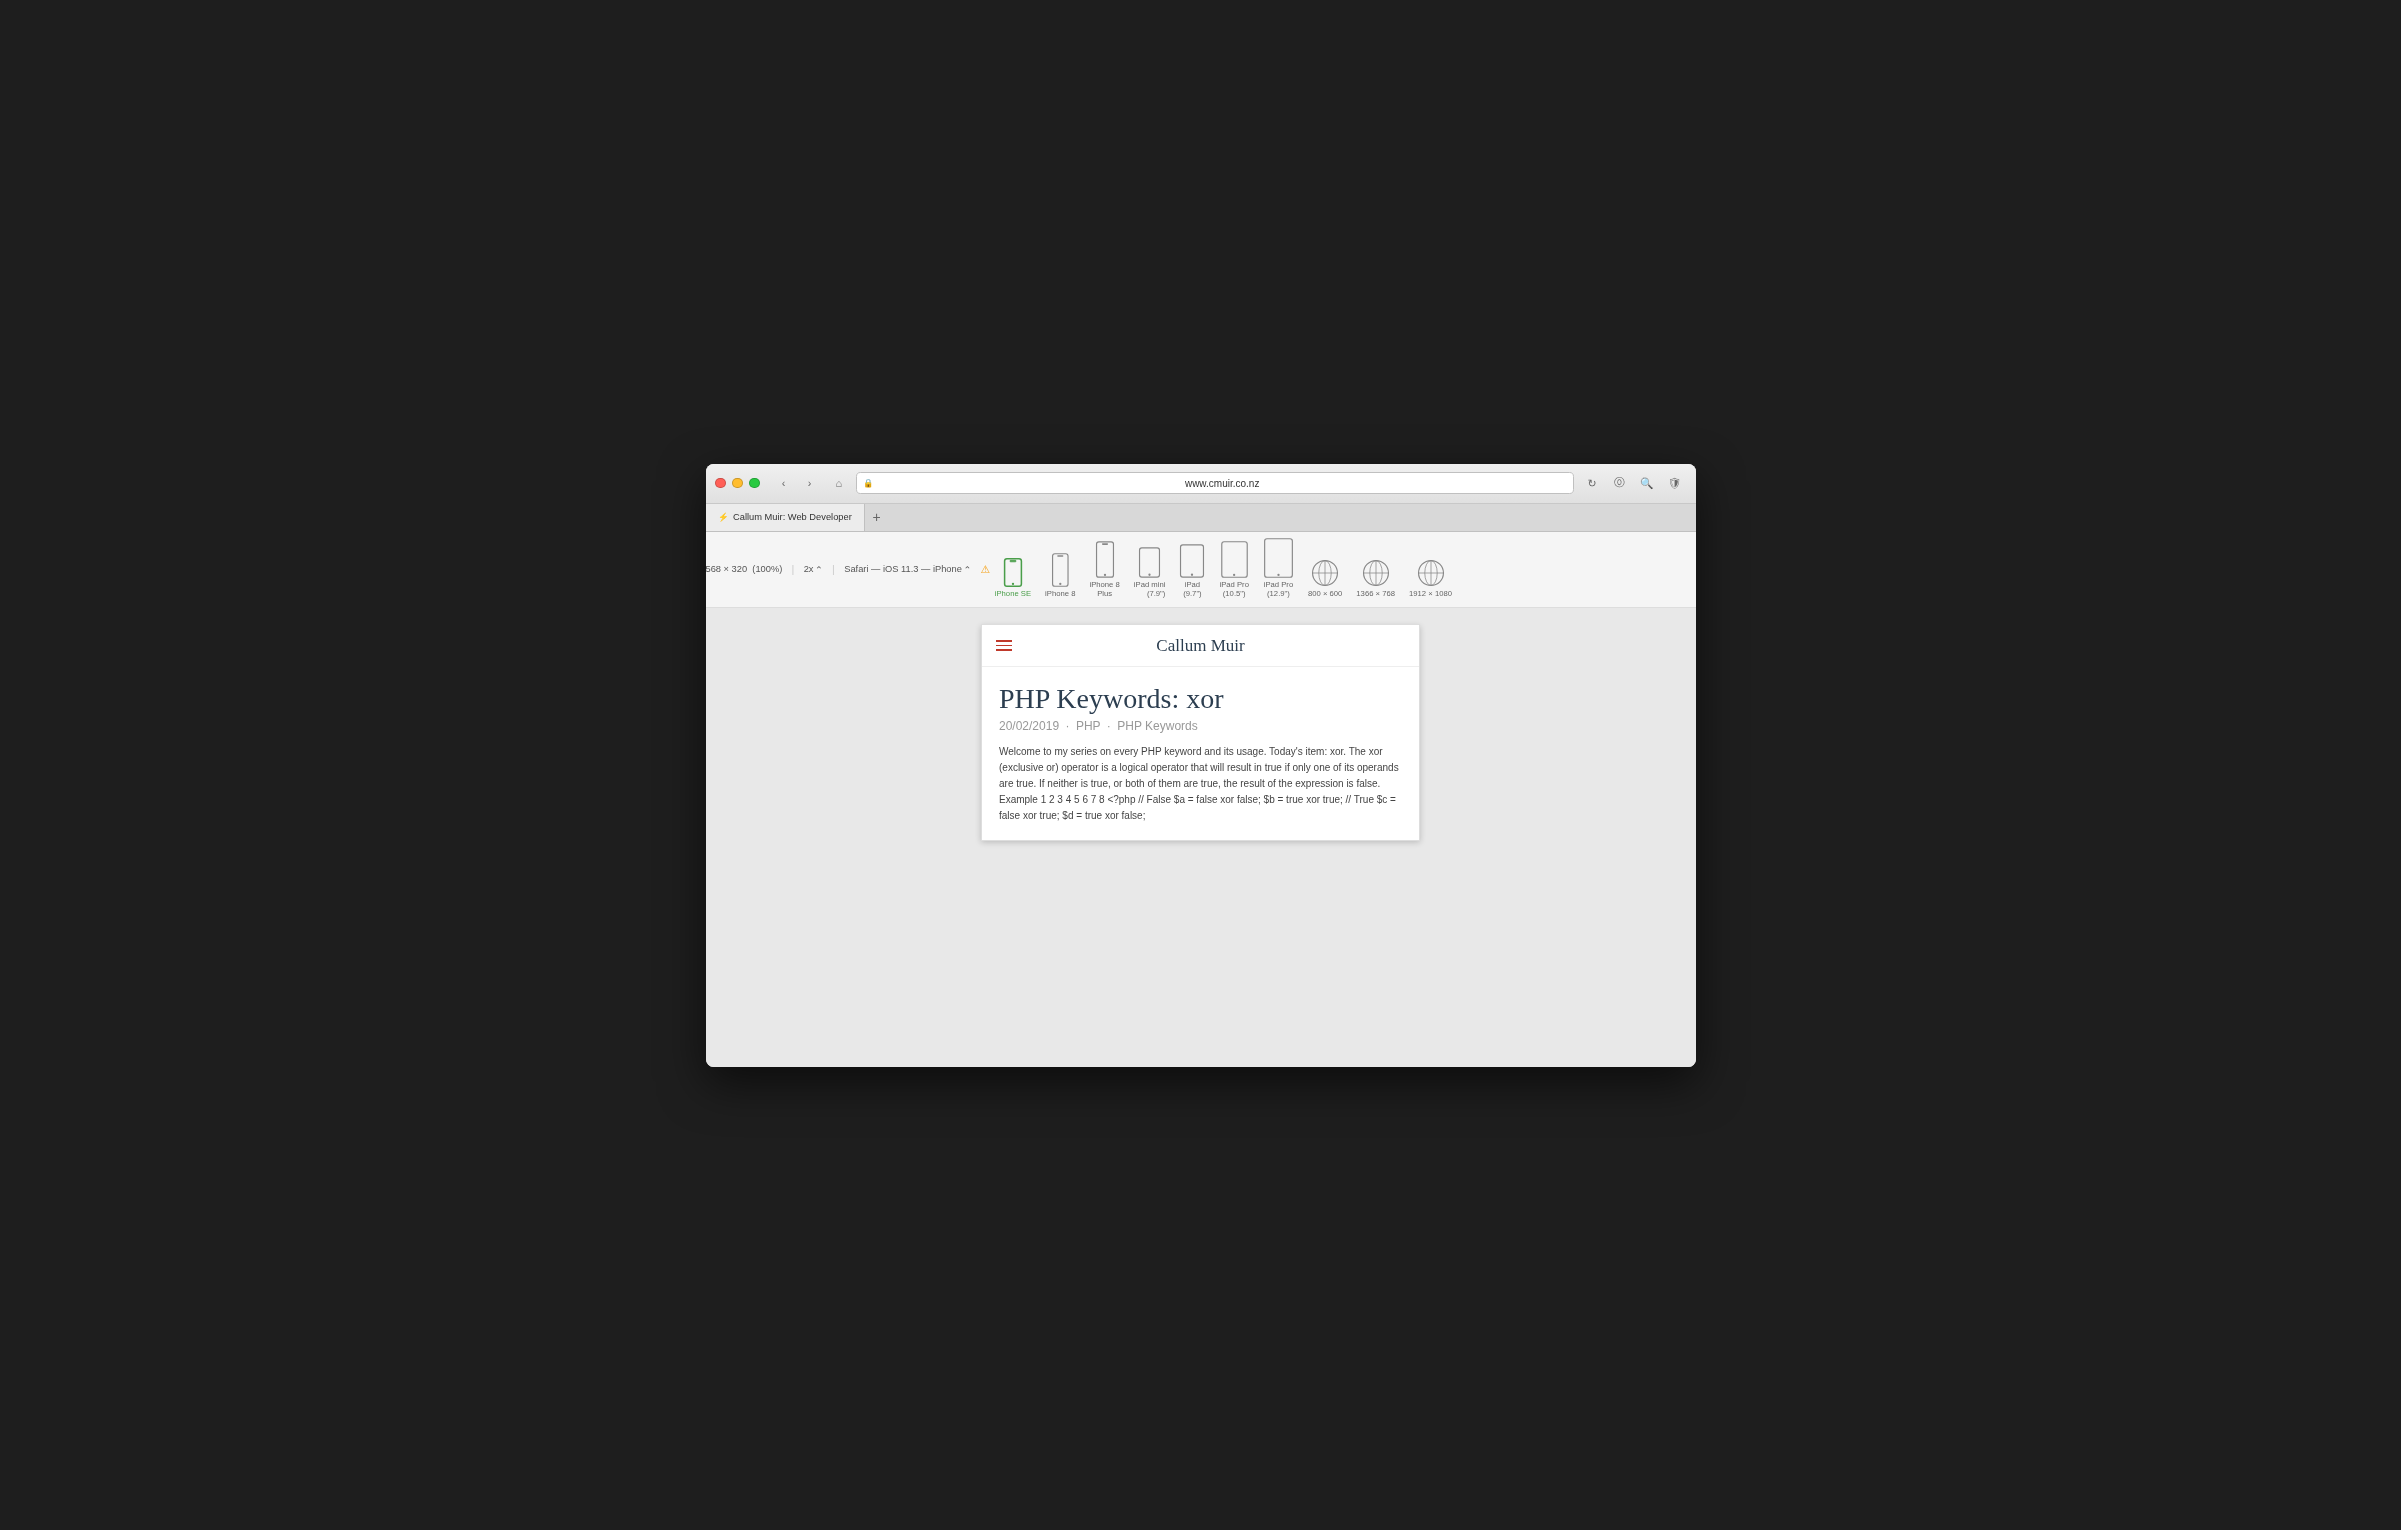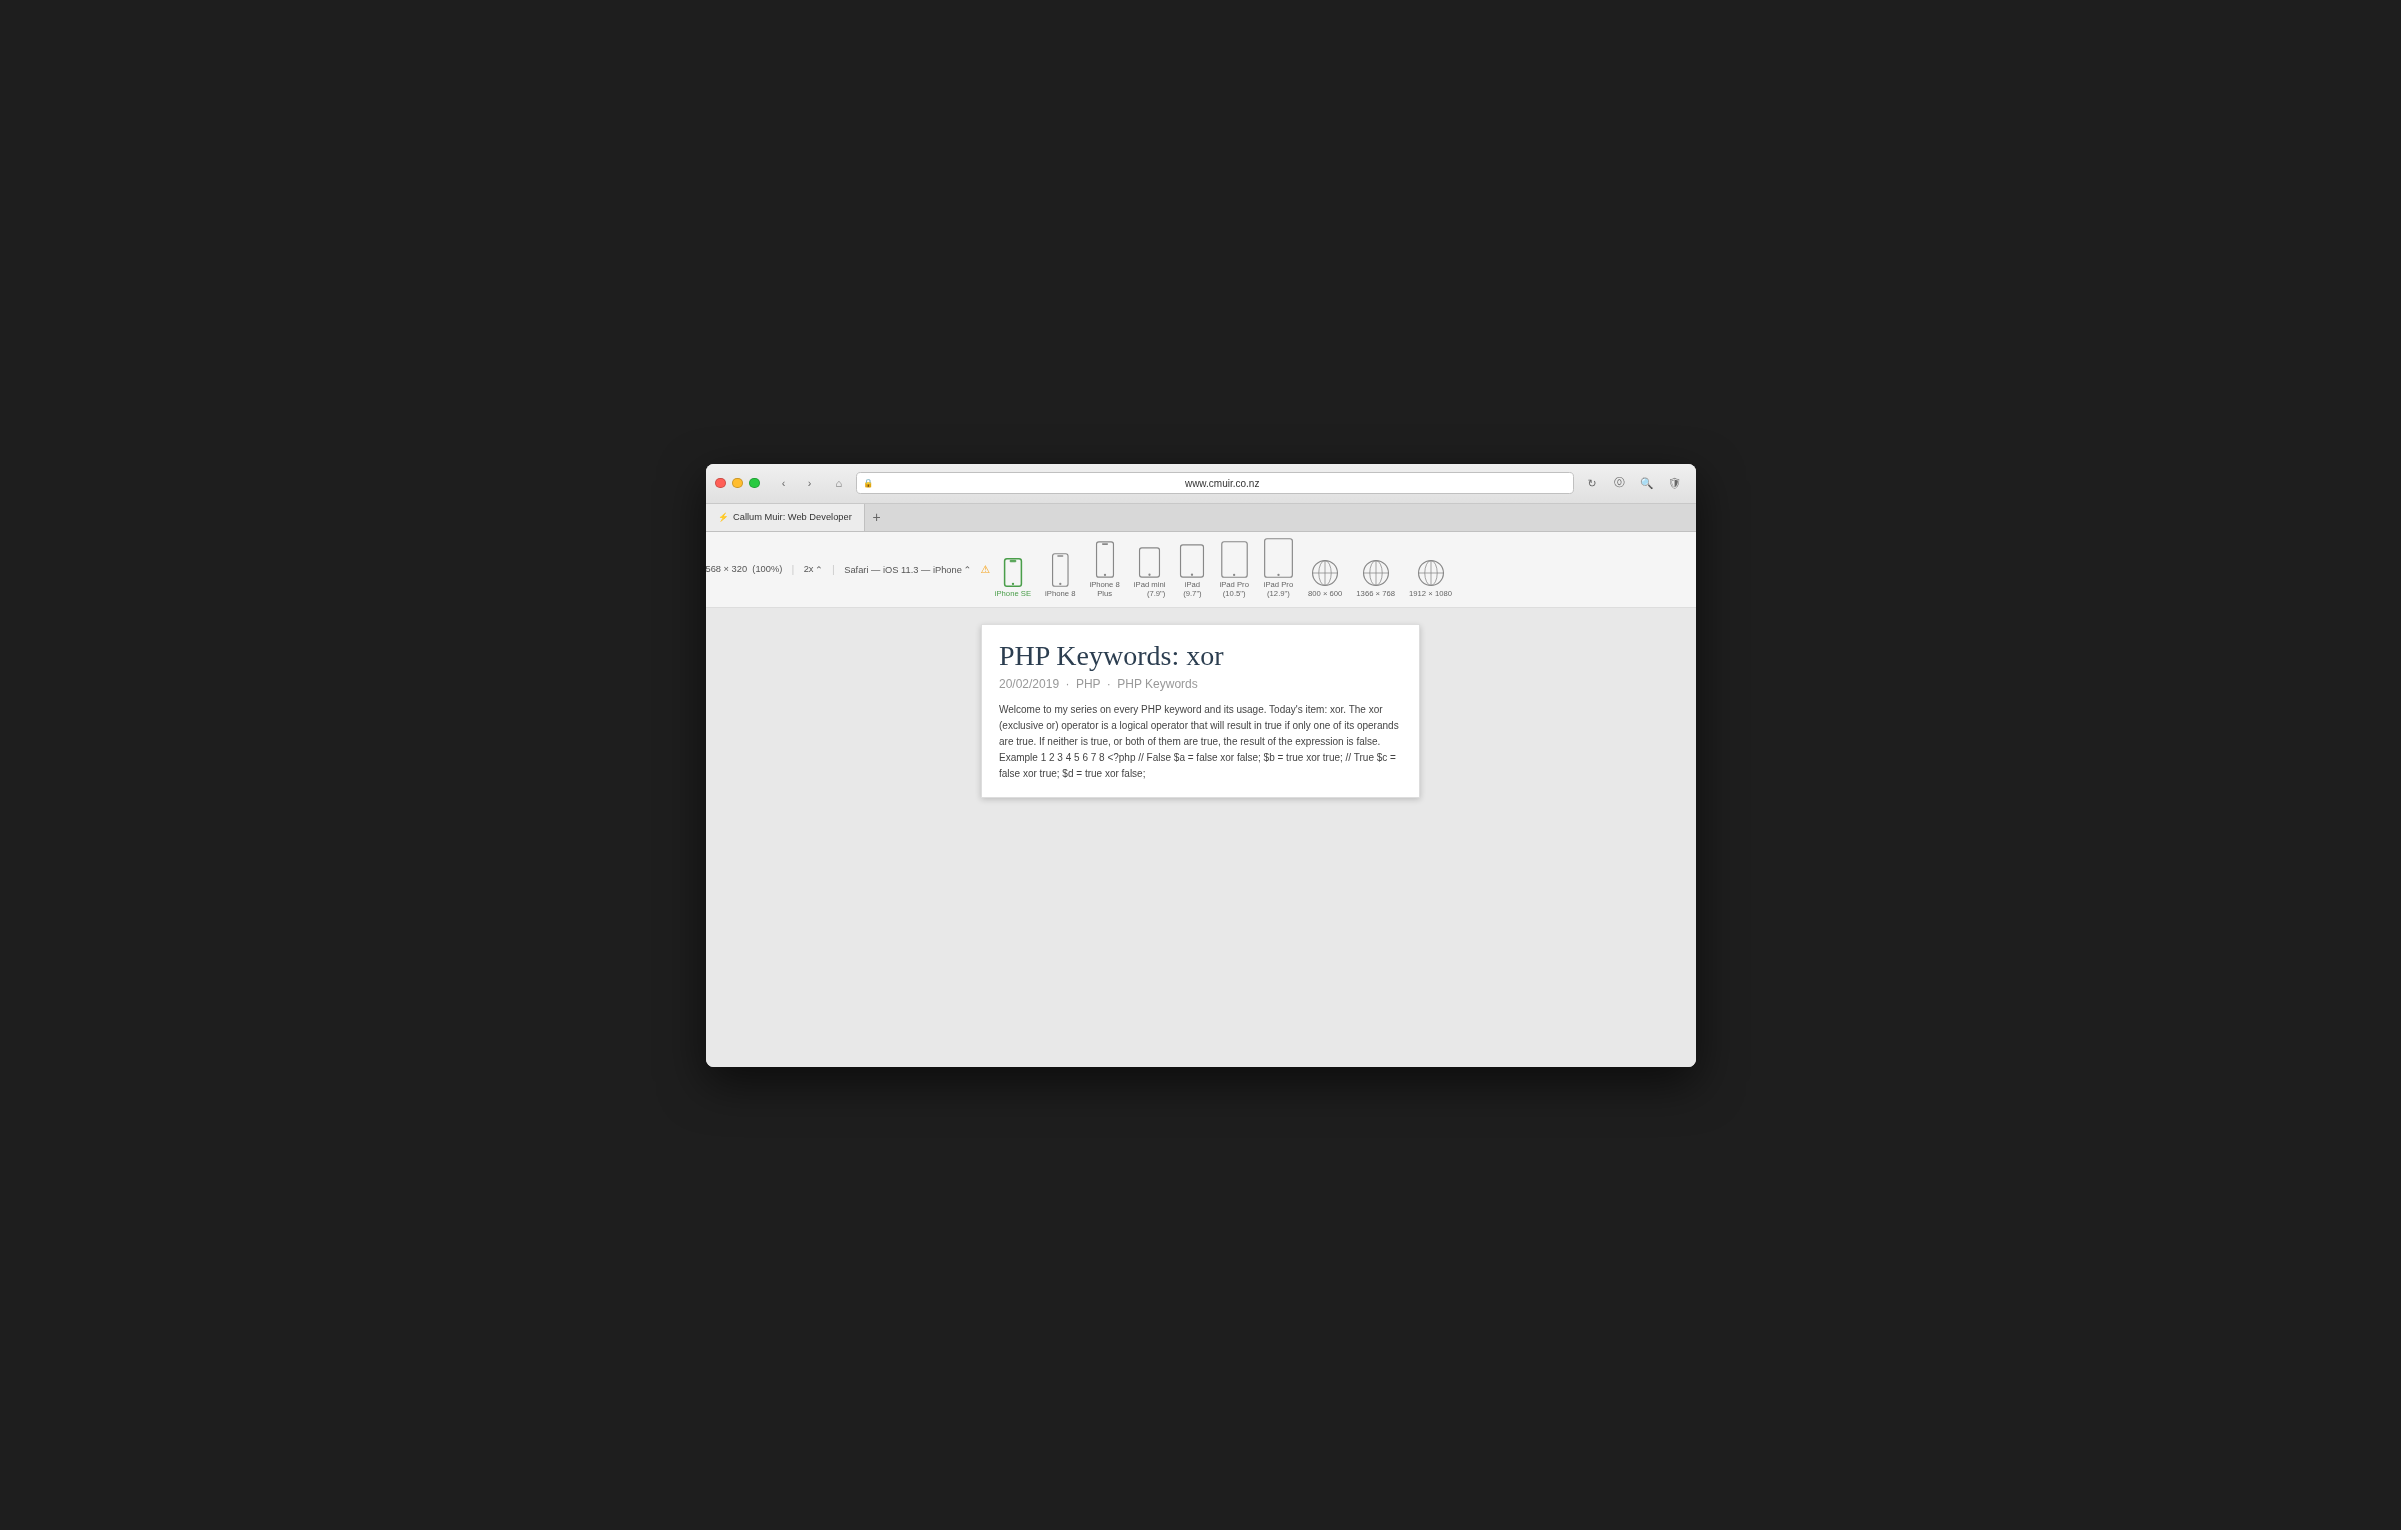--- a/index.html
+++ b/index.html
@@ -175,7 +175,7 @@
     }
     .user-agent-btn {
       display: flex;
-      align-items: flex-end;
+      align-items: center;
       gap: 1.5px;
       background: none;
       border: none;

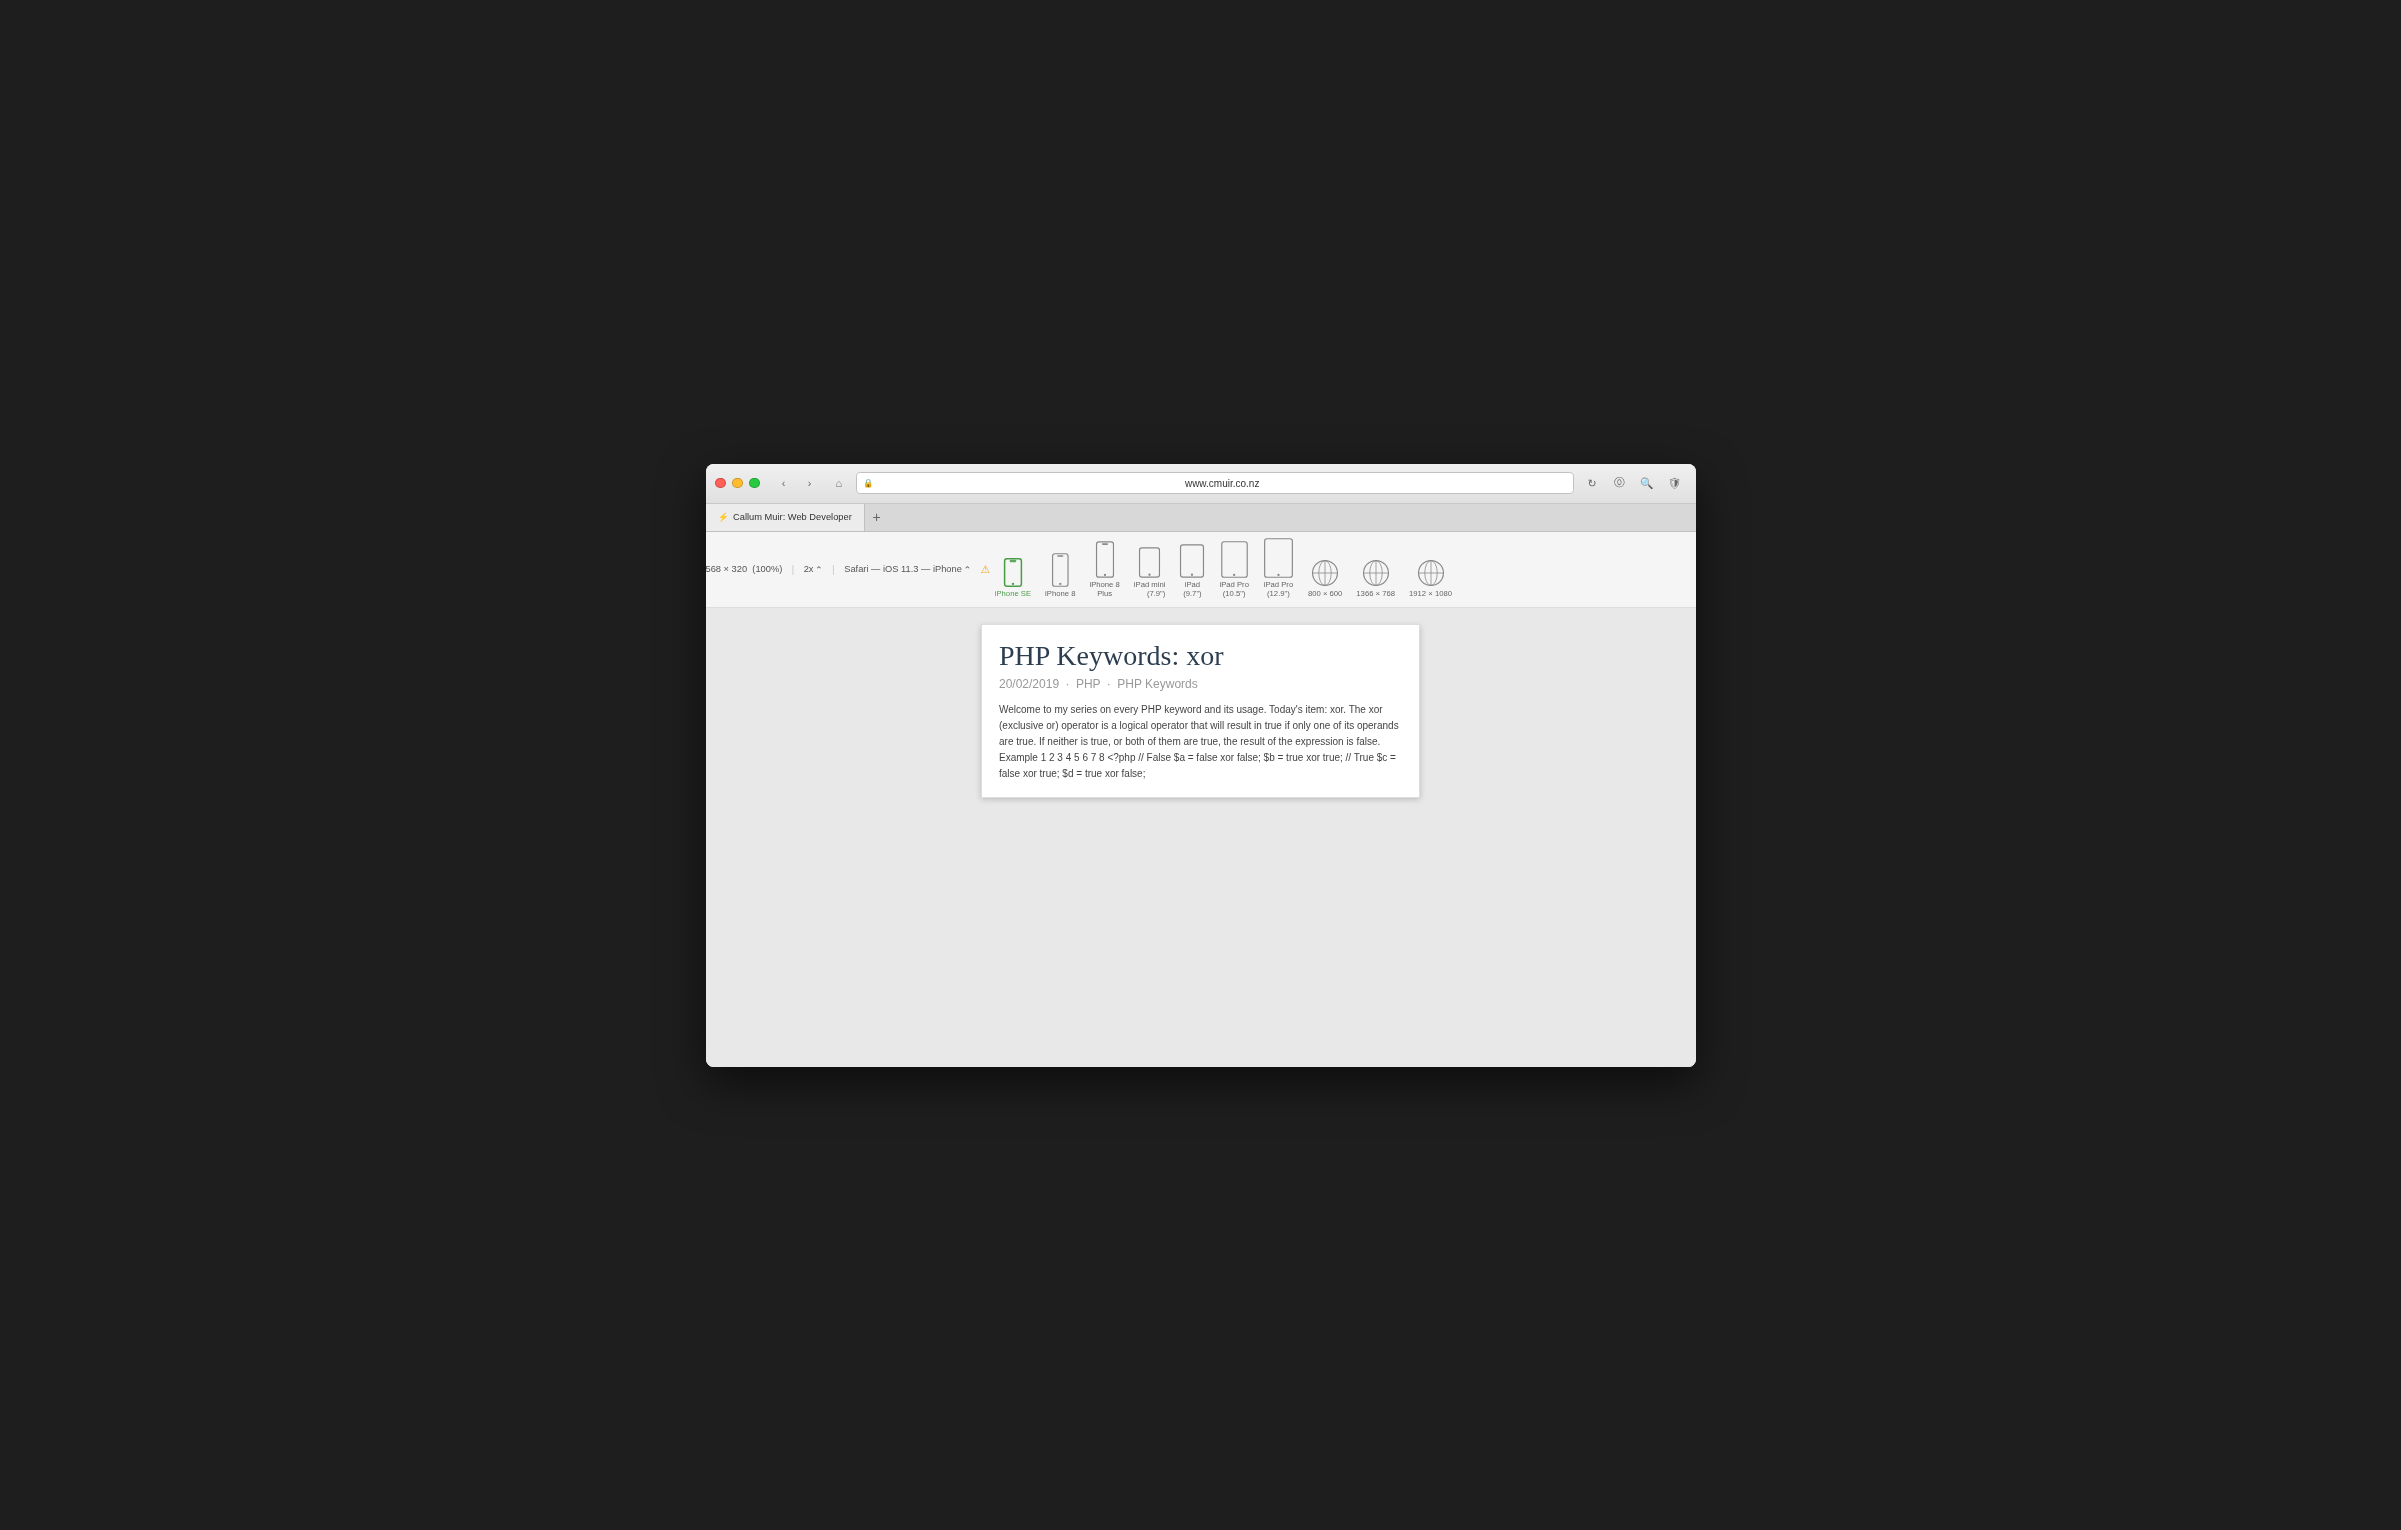--- a/index.html
+++ b/index.html
@@ -456,6 +456,14 @@
   <div class="browser-content">
     <div class="site-preview">
 
+      <div class="site-header">
+        <div class="hamburger-icon">
+          <div class="hamburger-line"></div>
+          <div class="hamburger-line"></div>
+          <div class="hamburger-line"></div>
+        </div>
+        <h1 class="site-title">Callum Muir</h1>
+      </div>
 
       <div class="site-main">
         <h2 class="article-title">PHP Keywords: xor</h2>

